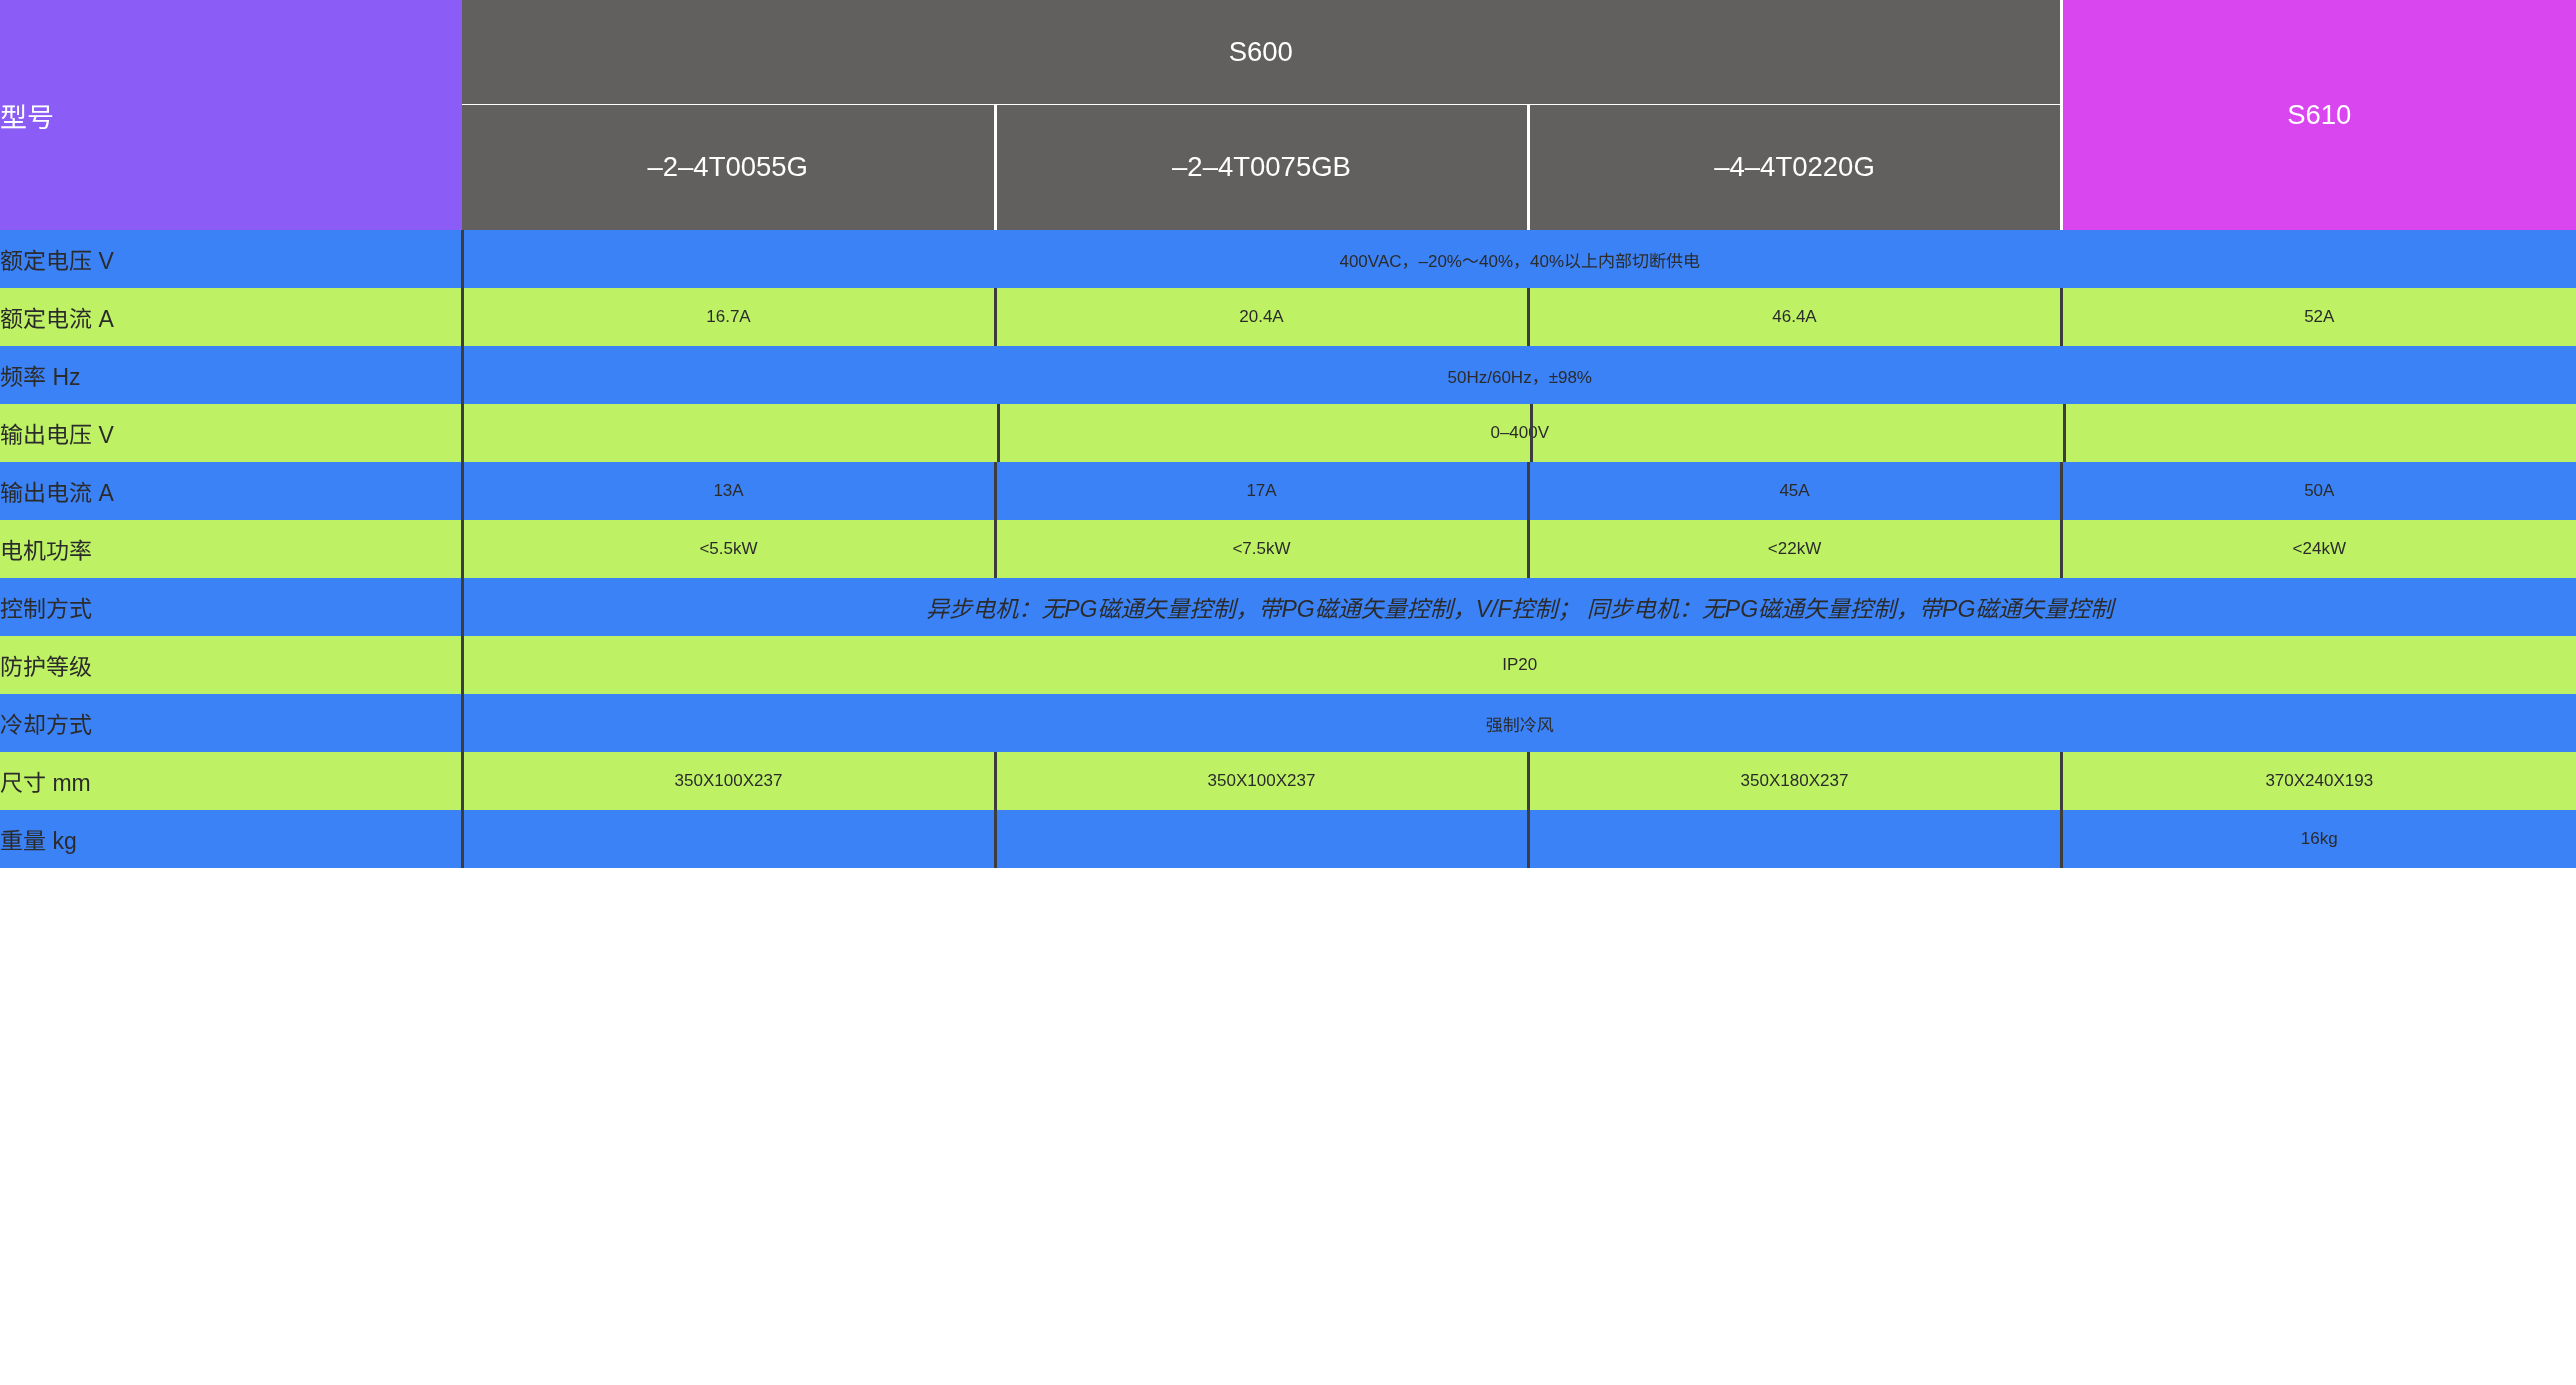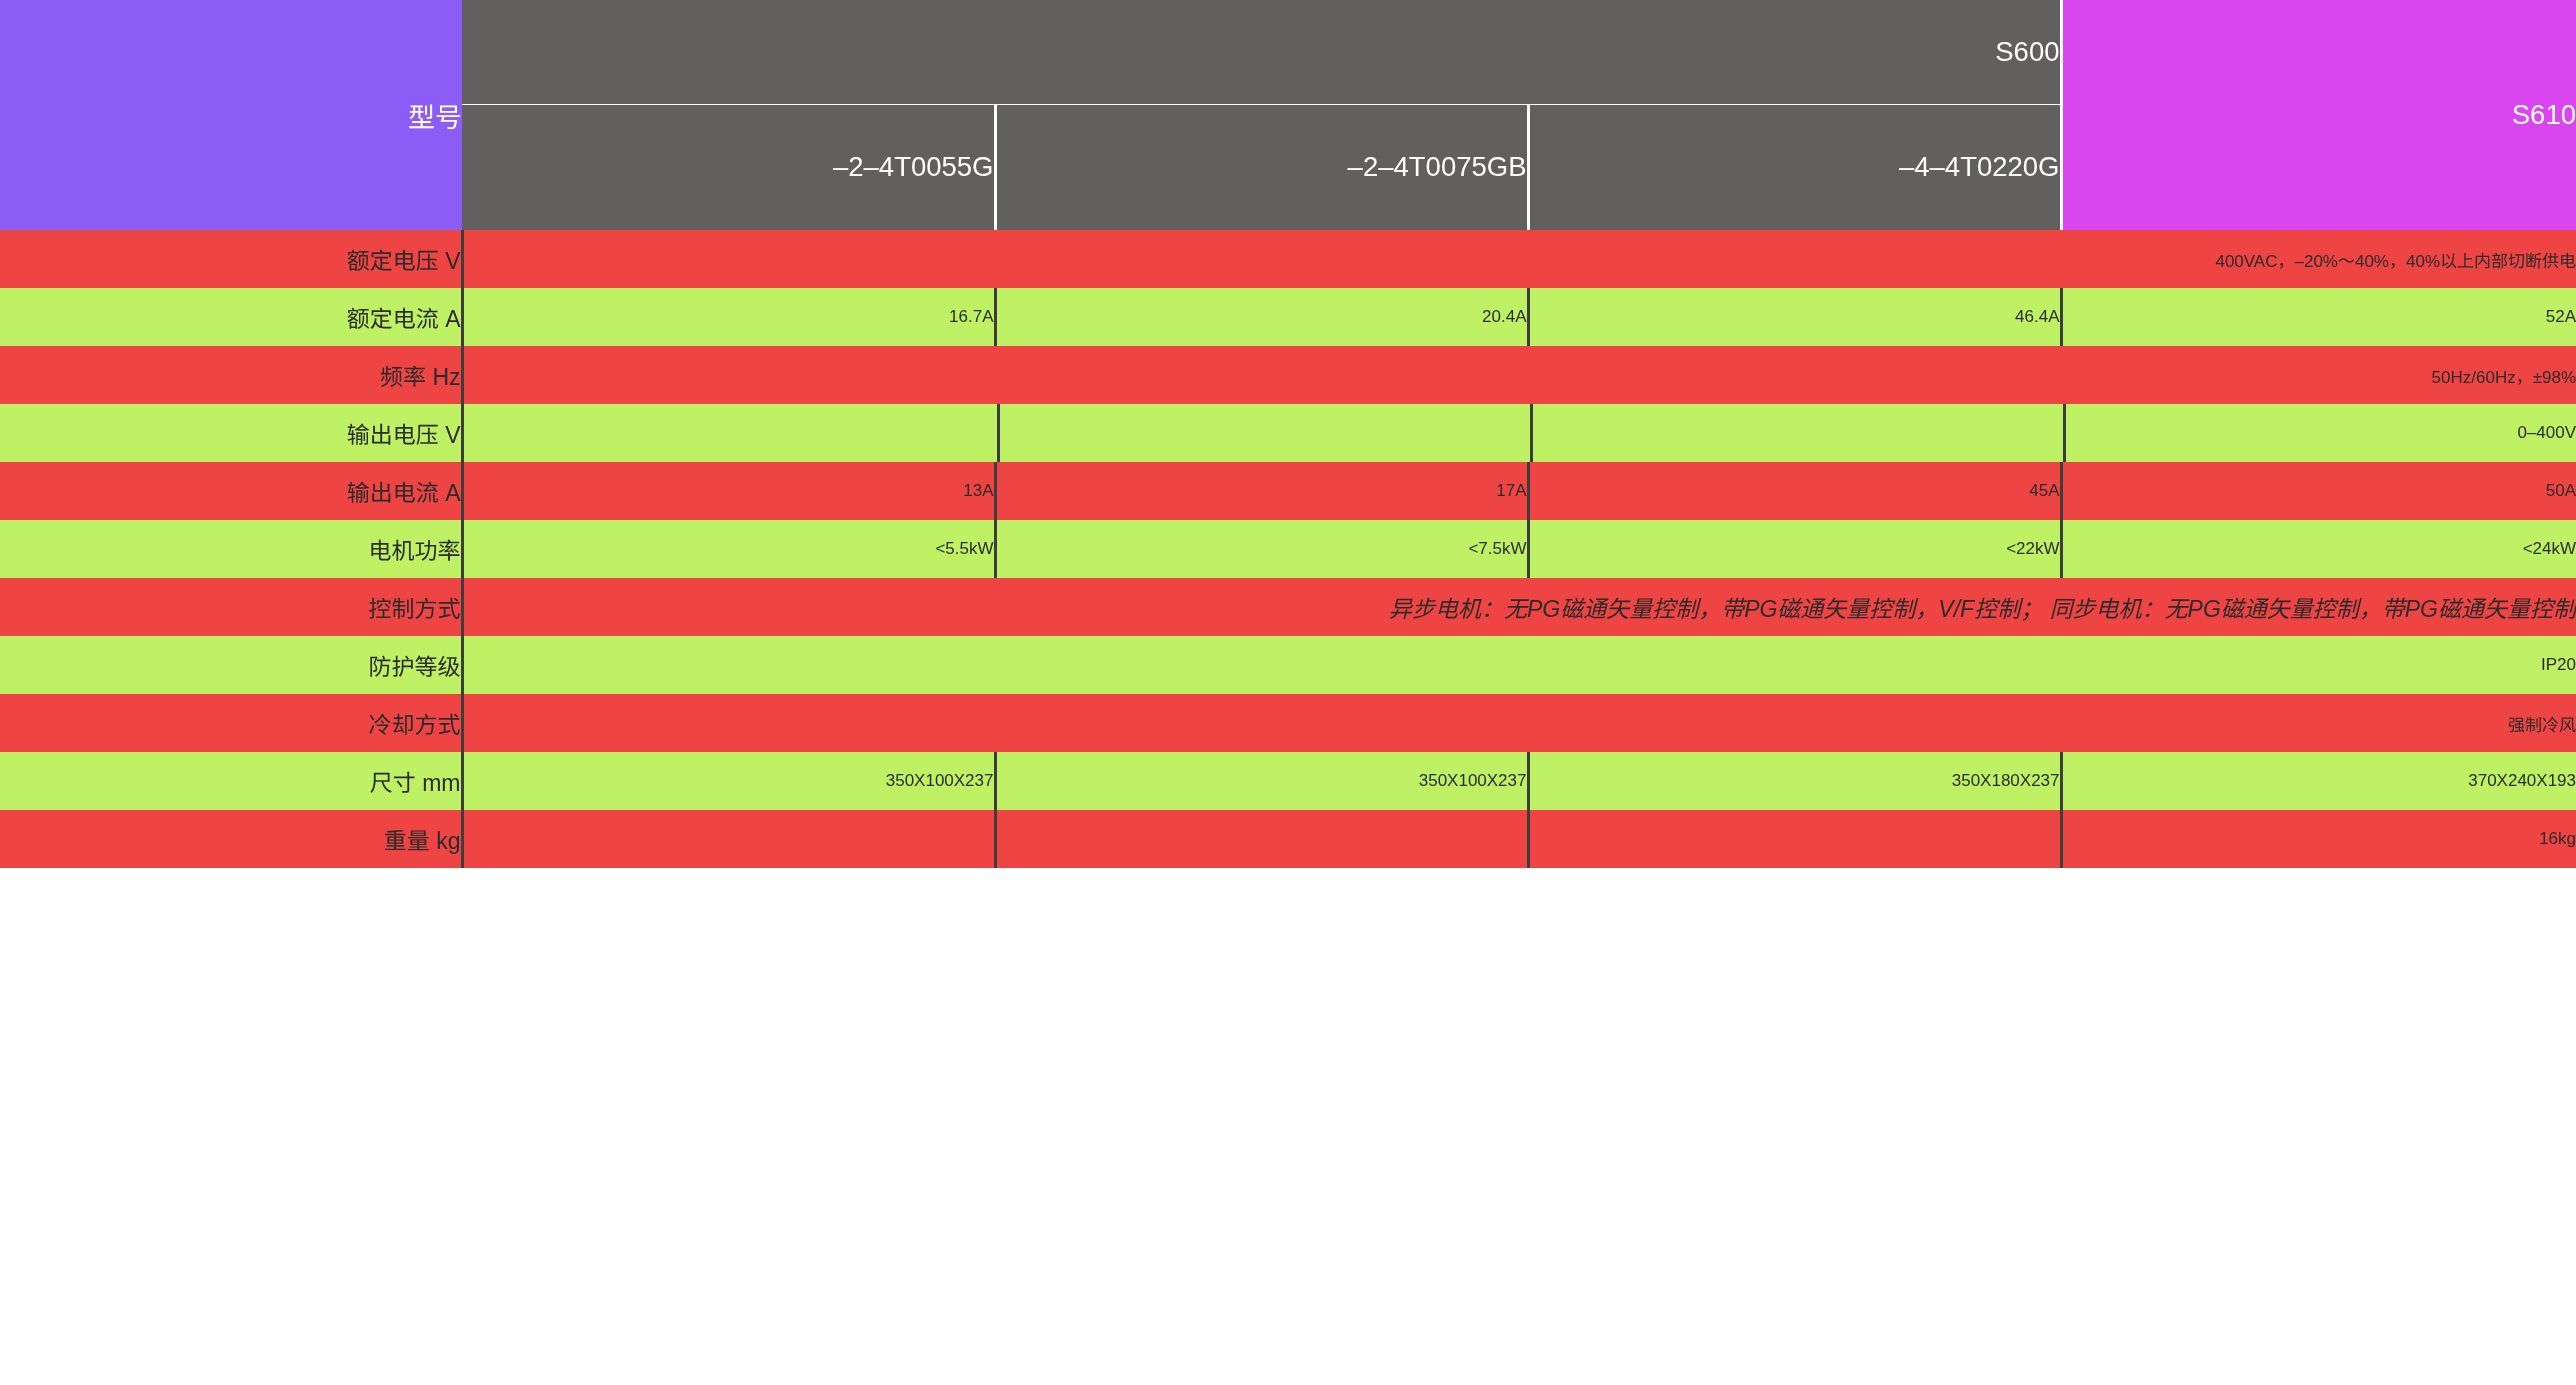--- a/index.html
+++ b/index.html
@@ -26,7 +26,6 @@
     margin: 0;
     font-weight: normal;
     vertical-align: middle;
-    text-align: right;
   }
 
   

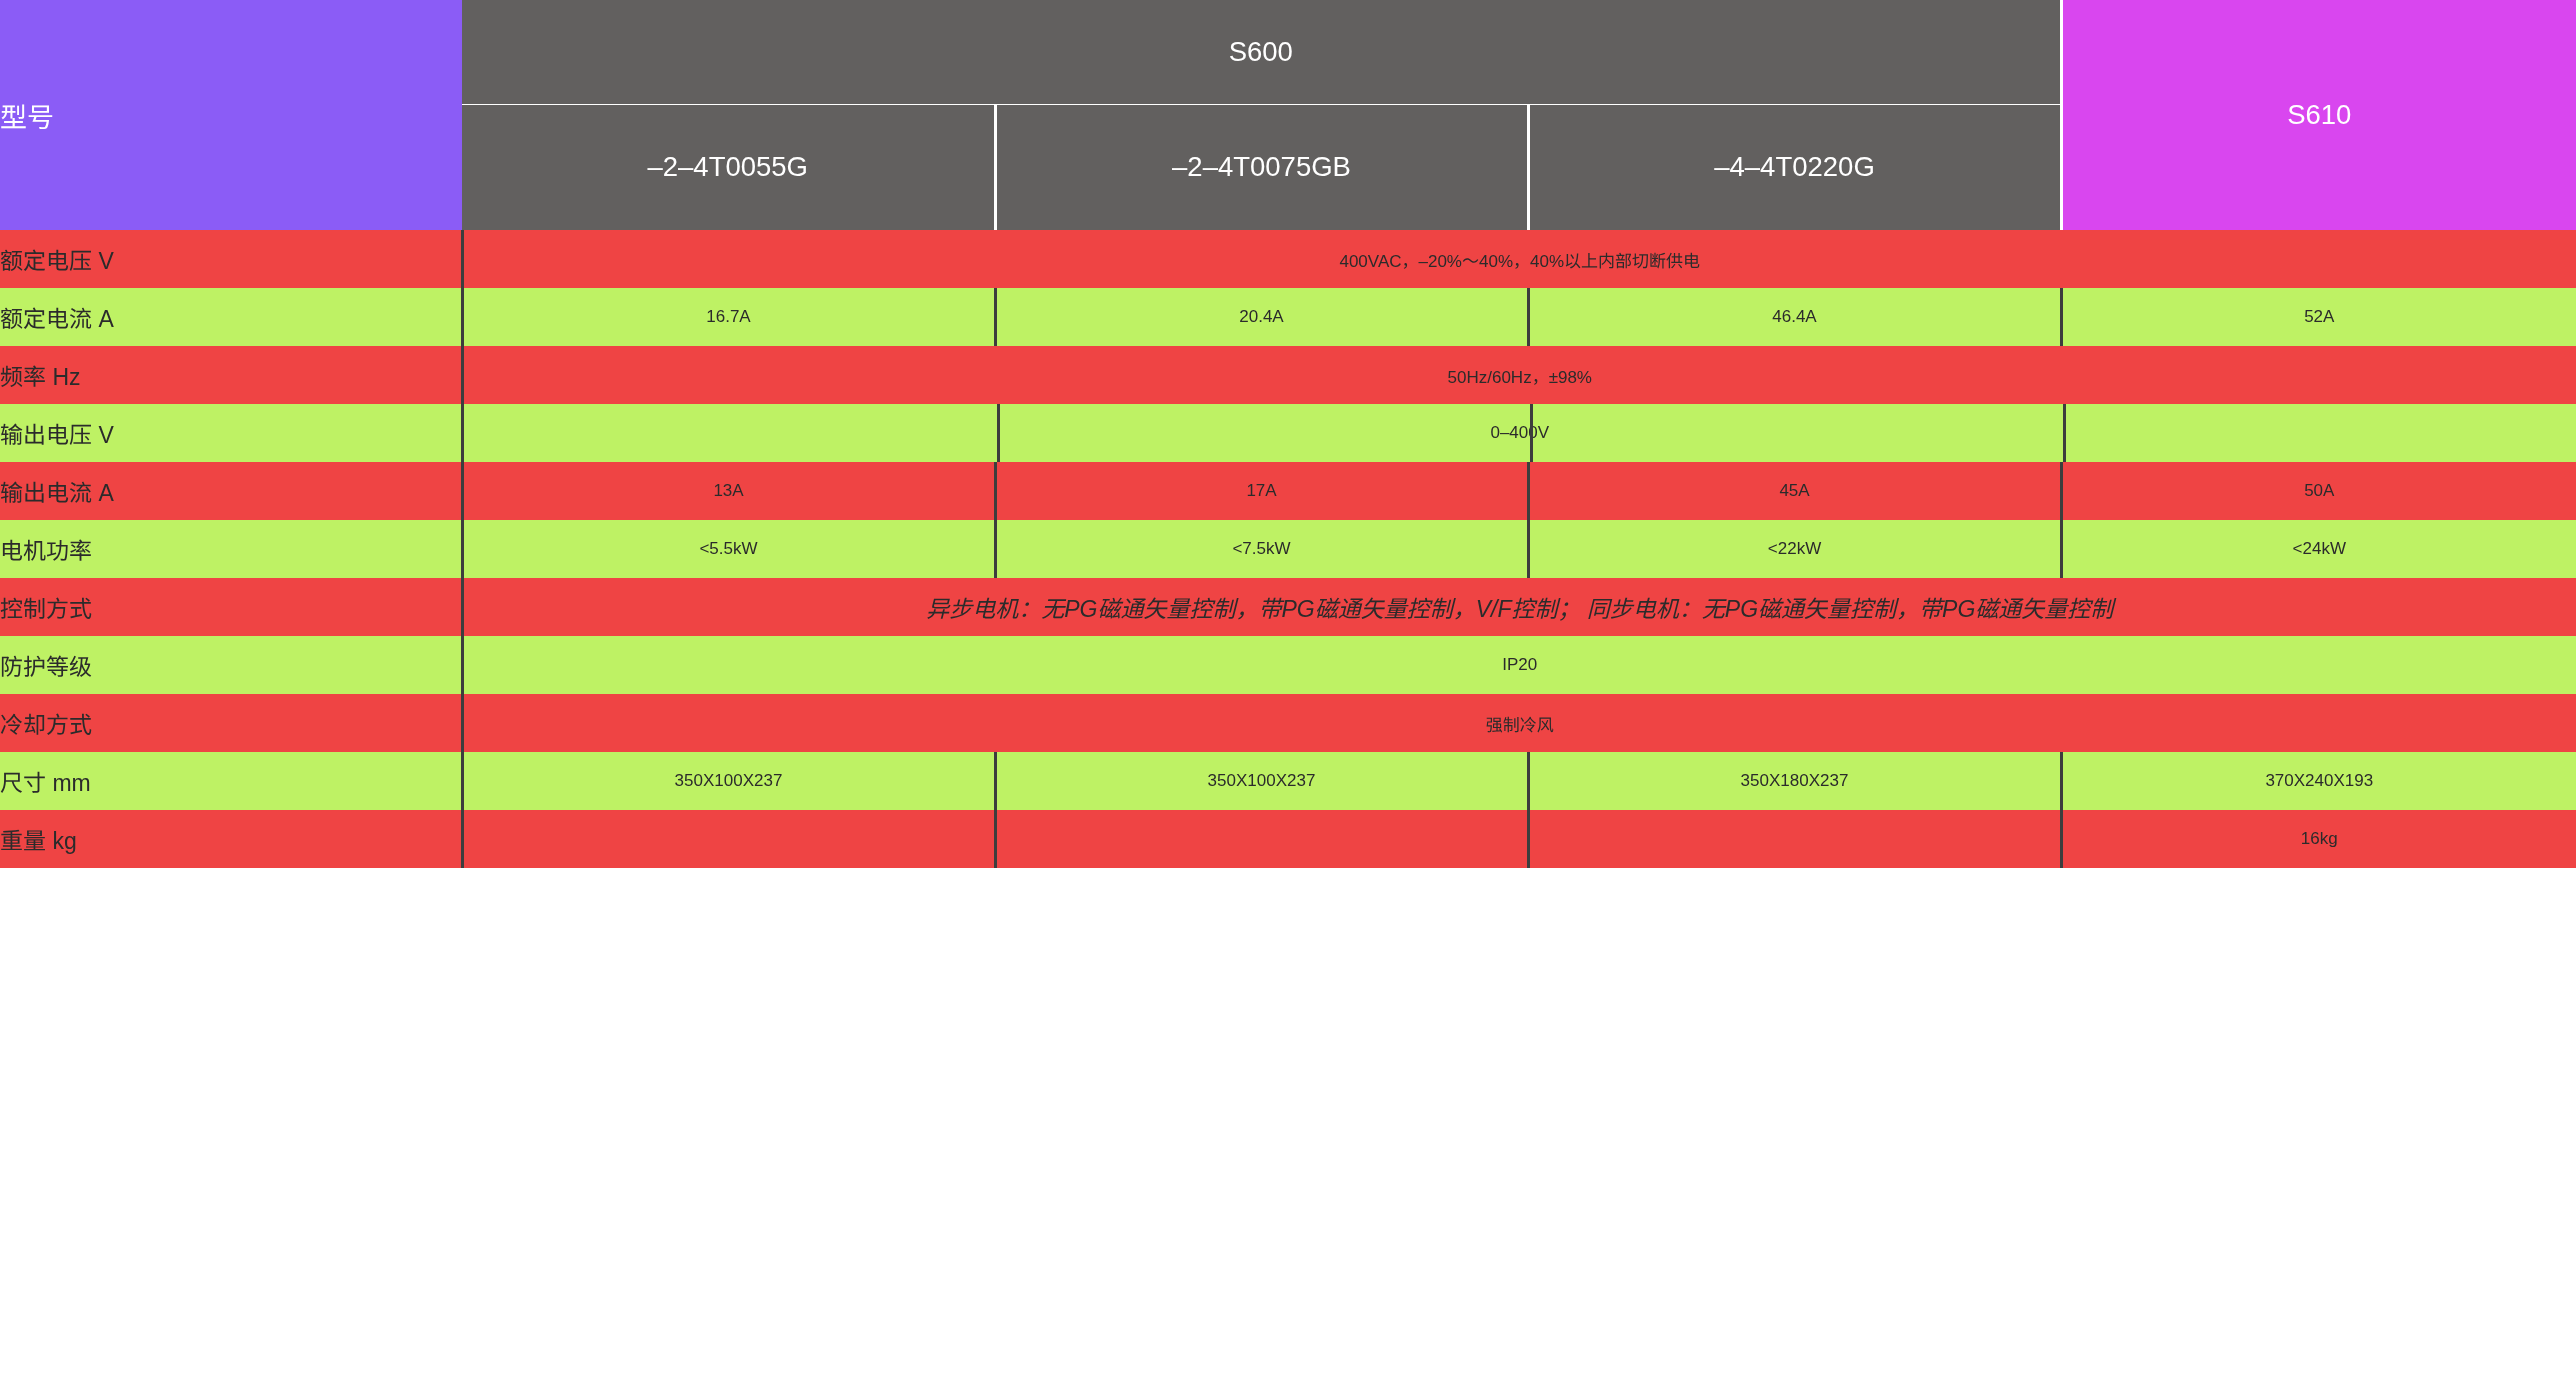--- a/index.html
+++ b/index.html
@@ -74,7 +74,7 @@
   }
 
   
-  .row-white td { background: #ef4444; }
+  .row-white td { background: #3b82f6; }
   .row-grey  td { background: #bef264; }
 
   .lbl {

